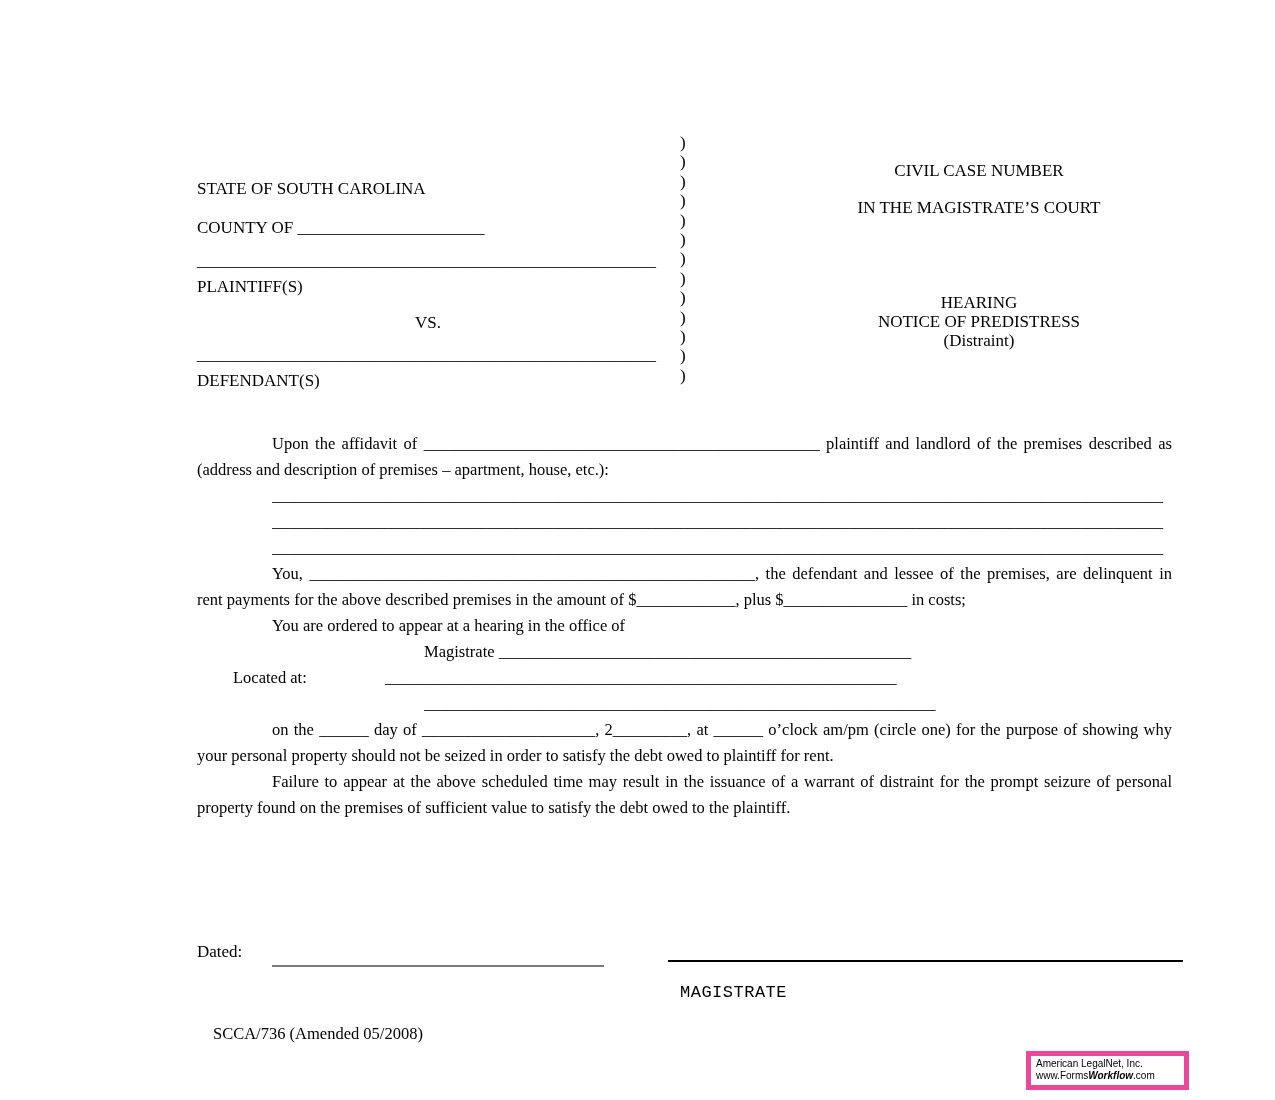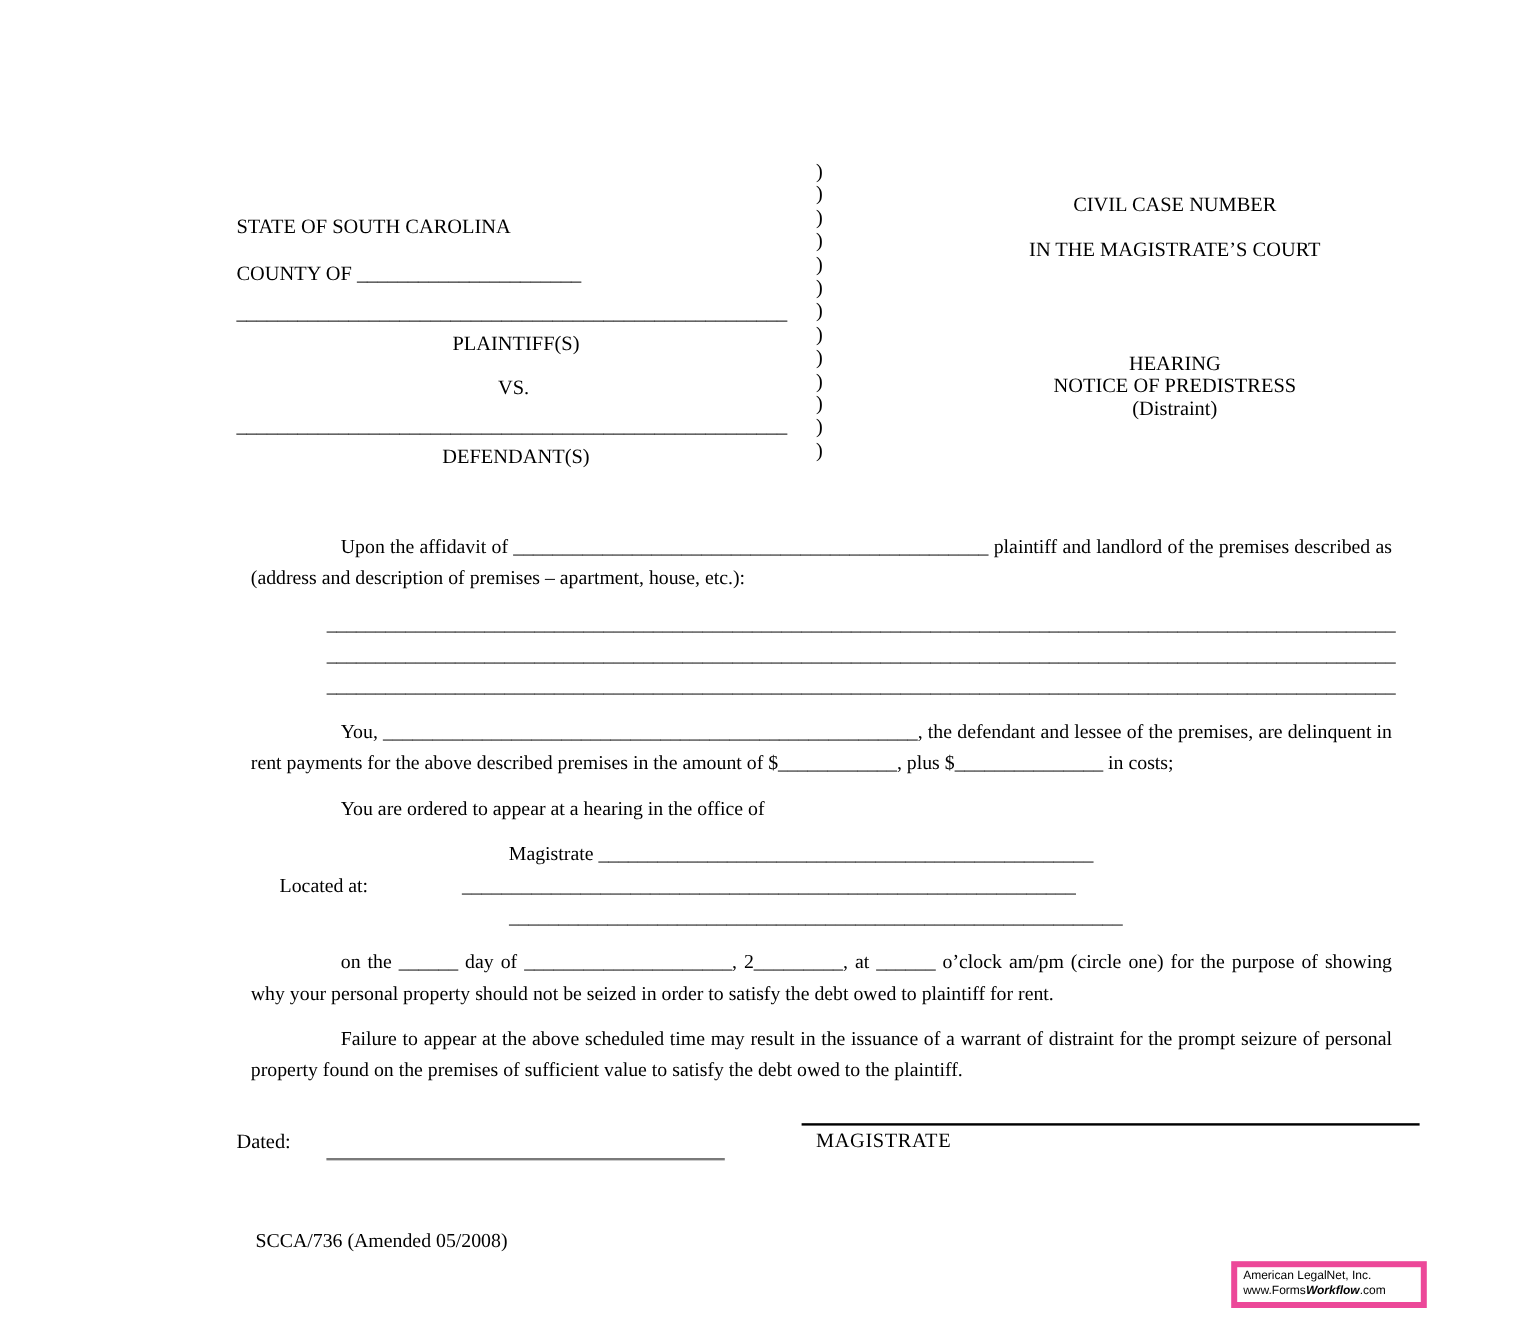--- a/index.html
+++ b/index.html
@@ -15,7 +15,7 @@
 
   
   .cap { font-size:17px; line-height:20px; white-space:nowrap; }
-  .cap-line-right { width:466px; text-align:center; }
+  .cap-line-right { width:466px; text-align:left; }
   .paren-col {
     font-size:17px; line-height:19.4px;
     white-space:pre-line; text-align:center;

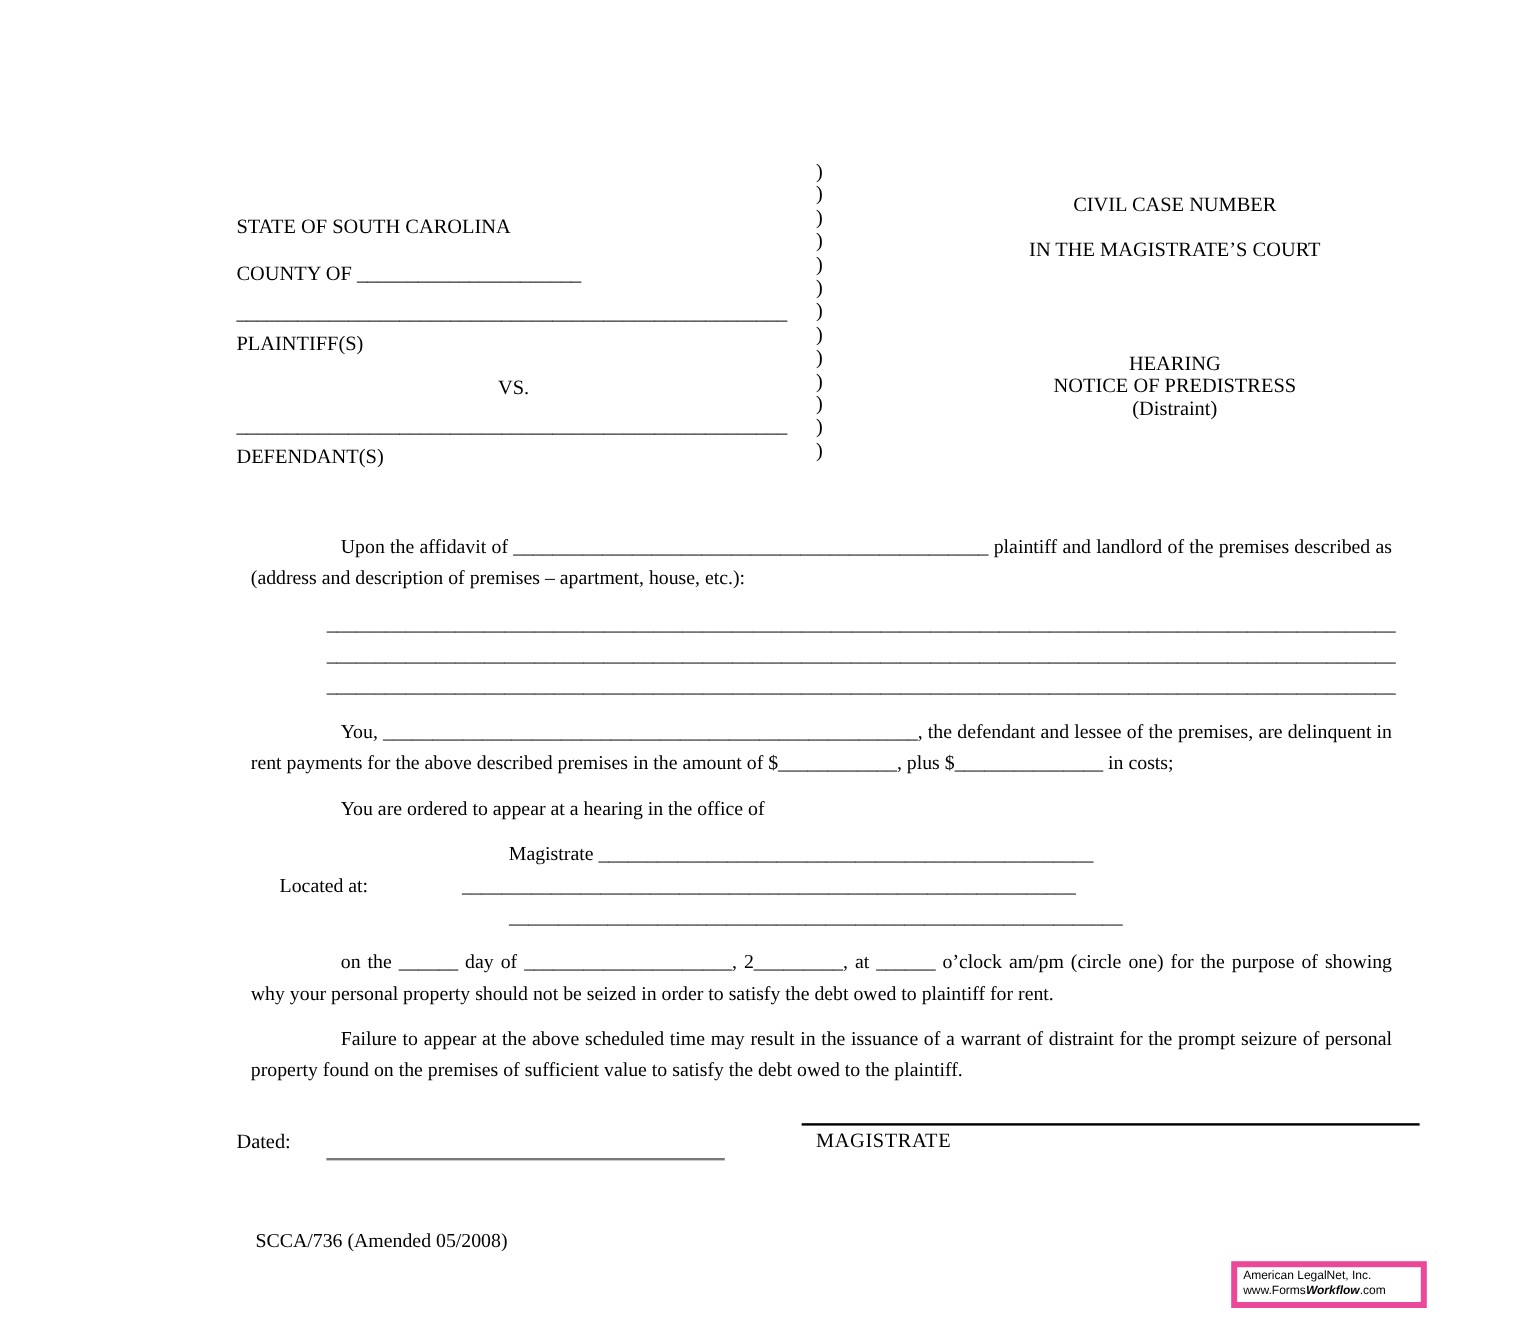--- a/index.html
+++ b/index.html
@@ -30,7 +30,7 @@
     font-size:16.5px; line-height:26px;
     text-align:justify;
   }
-  .body-block p { margin:12px; text-indent:75px; }
+  .body-block p { margin:0; text-indent:75px; }
   .blank-line { margin-left:75px; white-space:nowrap; overflow:hidden; }
   .mag-line   { margin-left:227px; white-space:nowrap; overflow:hidden; }
   .located-row { margin-left:36px; white-space:nowrap; overflow:hidden; }

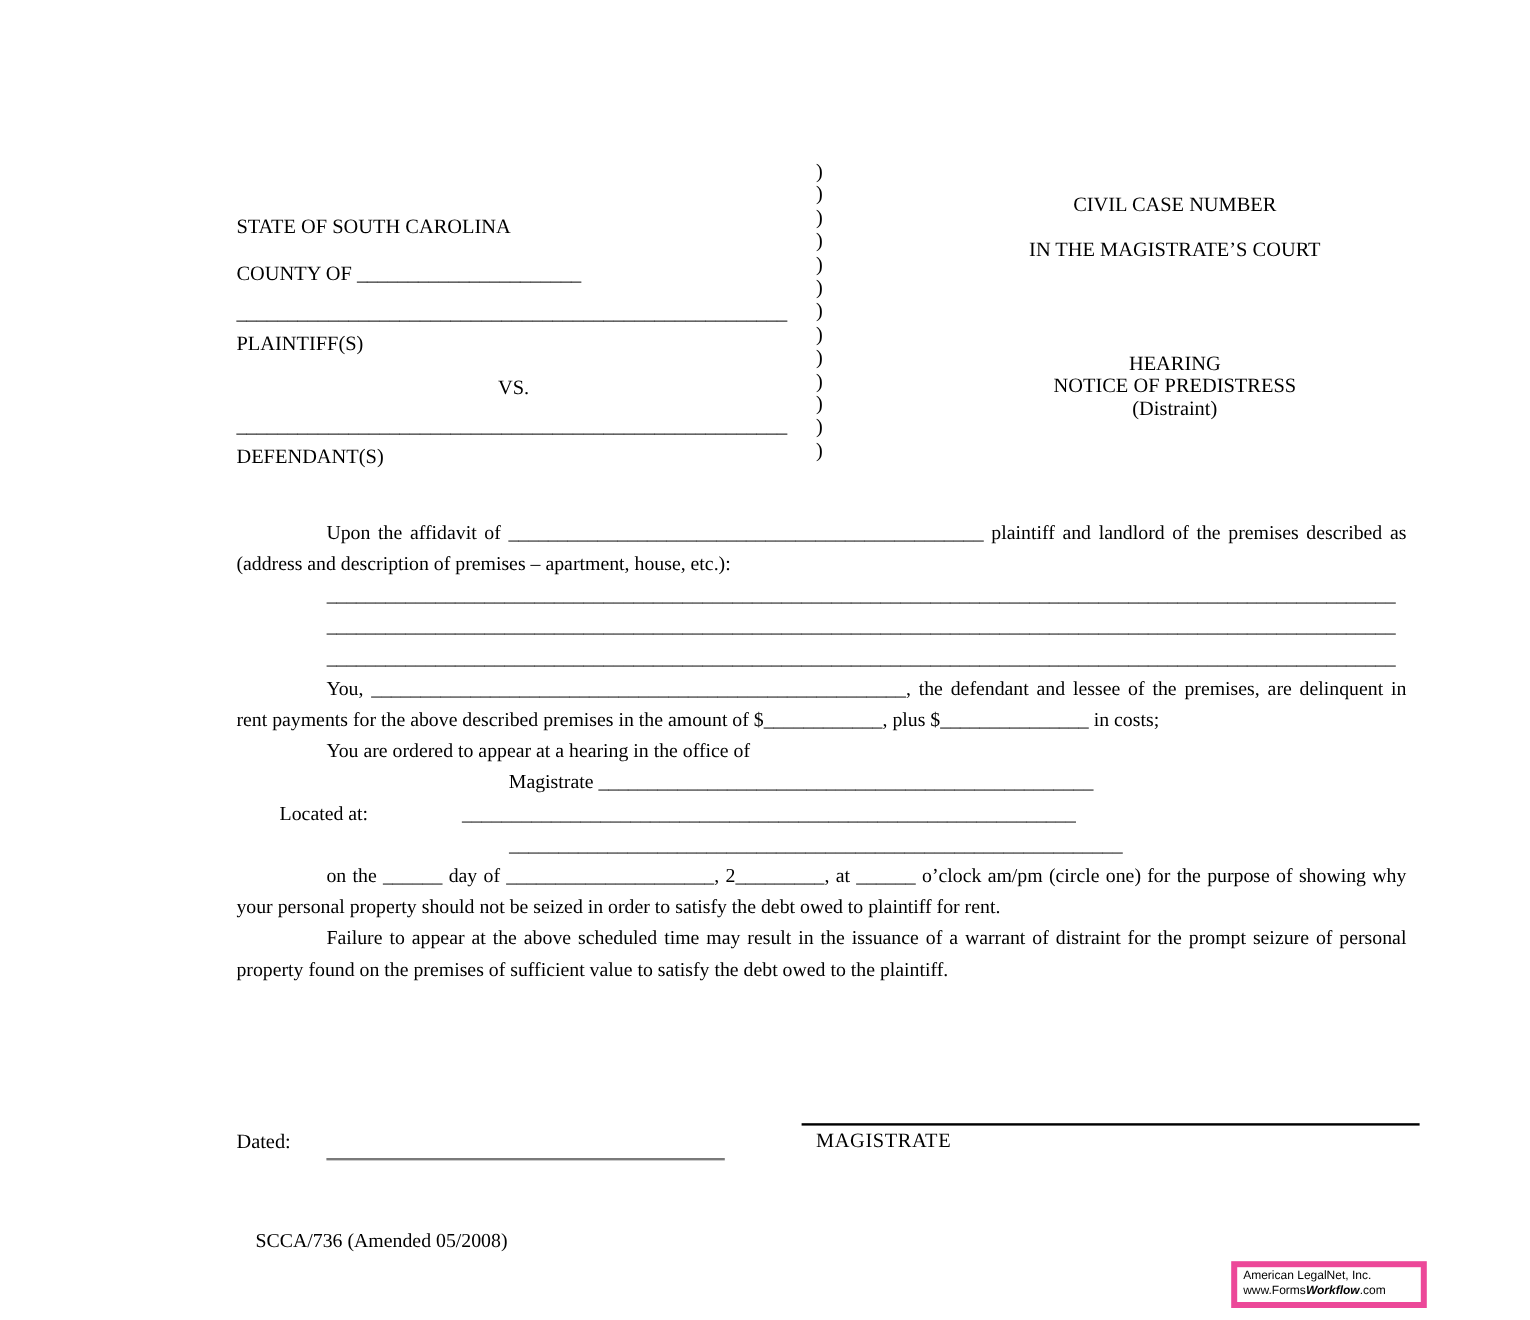--- a/index.html
+++ b/index.html
@@ -43,9 +43,9 @@
     border-top:2px solid #7a7a7a;
   }
   .mag-sig {
-    left:668px; top:936px; width:515px;
+    left:668px; top:960px; width:515px;
     border-top:2px solid #000;
-    font-size:17px; padding-top:3px;
+    font-size:17px; padding-top:21px;font-family:Liberation Mono, monospace;
   }
   .mag-sig .mag-text { padding-left:12px; letter-spacing:0.5px; }
 

